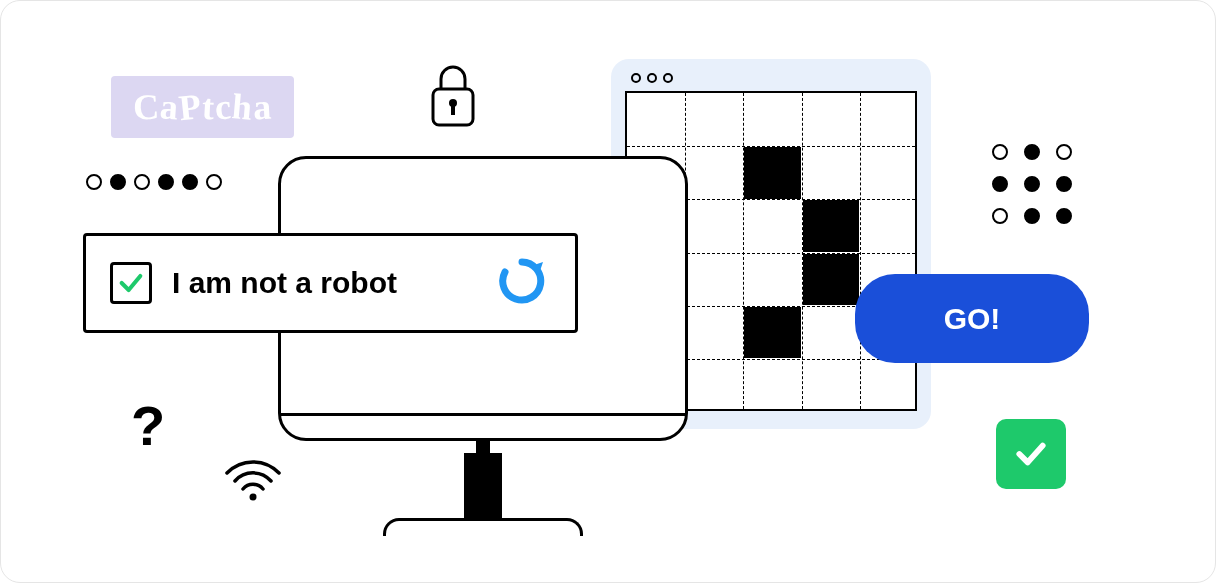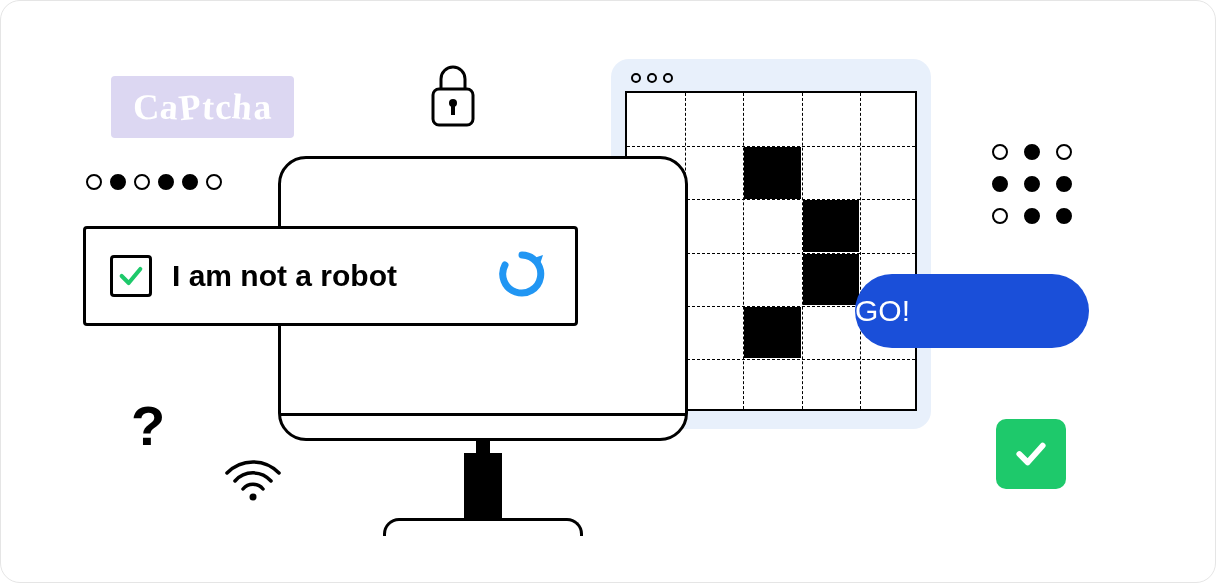--- a/index.html
+++ b/index.html
@@ -69,7 +69,7 @@
     .captcha-card {
       position: absolute;
       left: 82px;
-      top: 225px;
+      top: 232px;
       width: 495px;
       height: 100px;
       background:#fff;

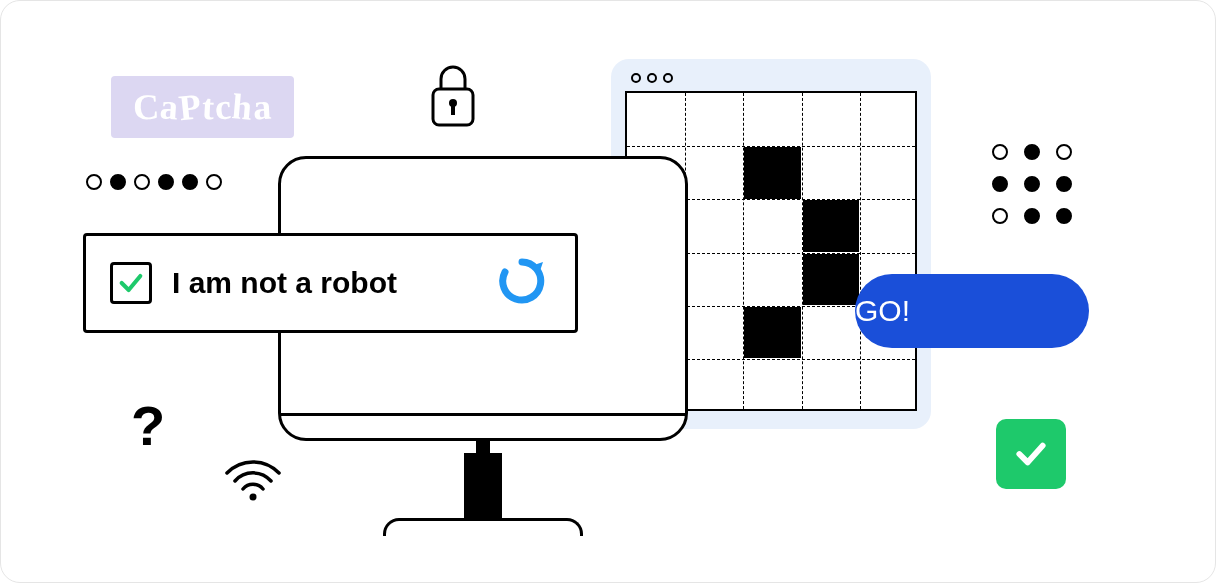--- a/index.html
+++ b/index.html
@@ -98,11 +98,11 @@
       position: absolute;
       left: 854px;
       top: 273px;
-      width: 234px; height: 74px;
+      width: 234px; height: 89px;
       background: #1a4fd9;
       border-radius: 40px;
-      display:flex; align-items:center; 
-      color:#fff; font-size: 30px; font-weight:400;
+      display:flex; align-items:center; justify-content:center;
+      color:#fff; font-size: 30px; font-weight:700;
     }
 
     

